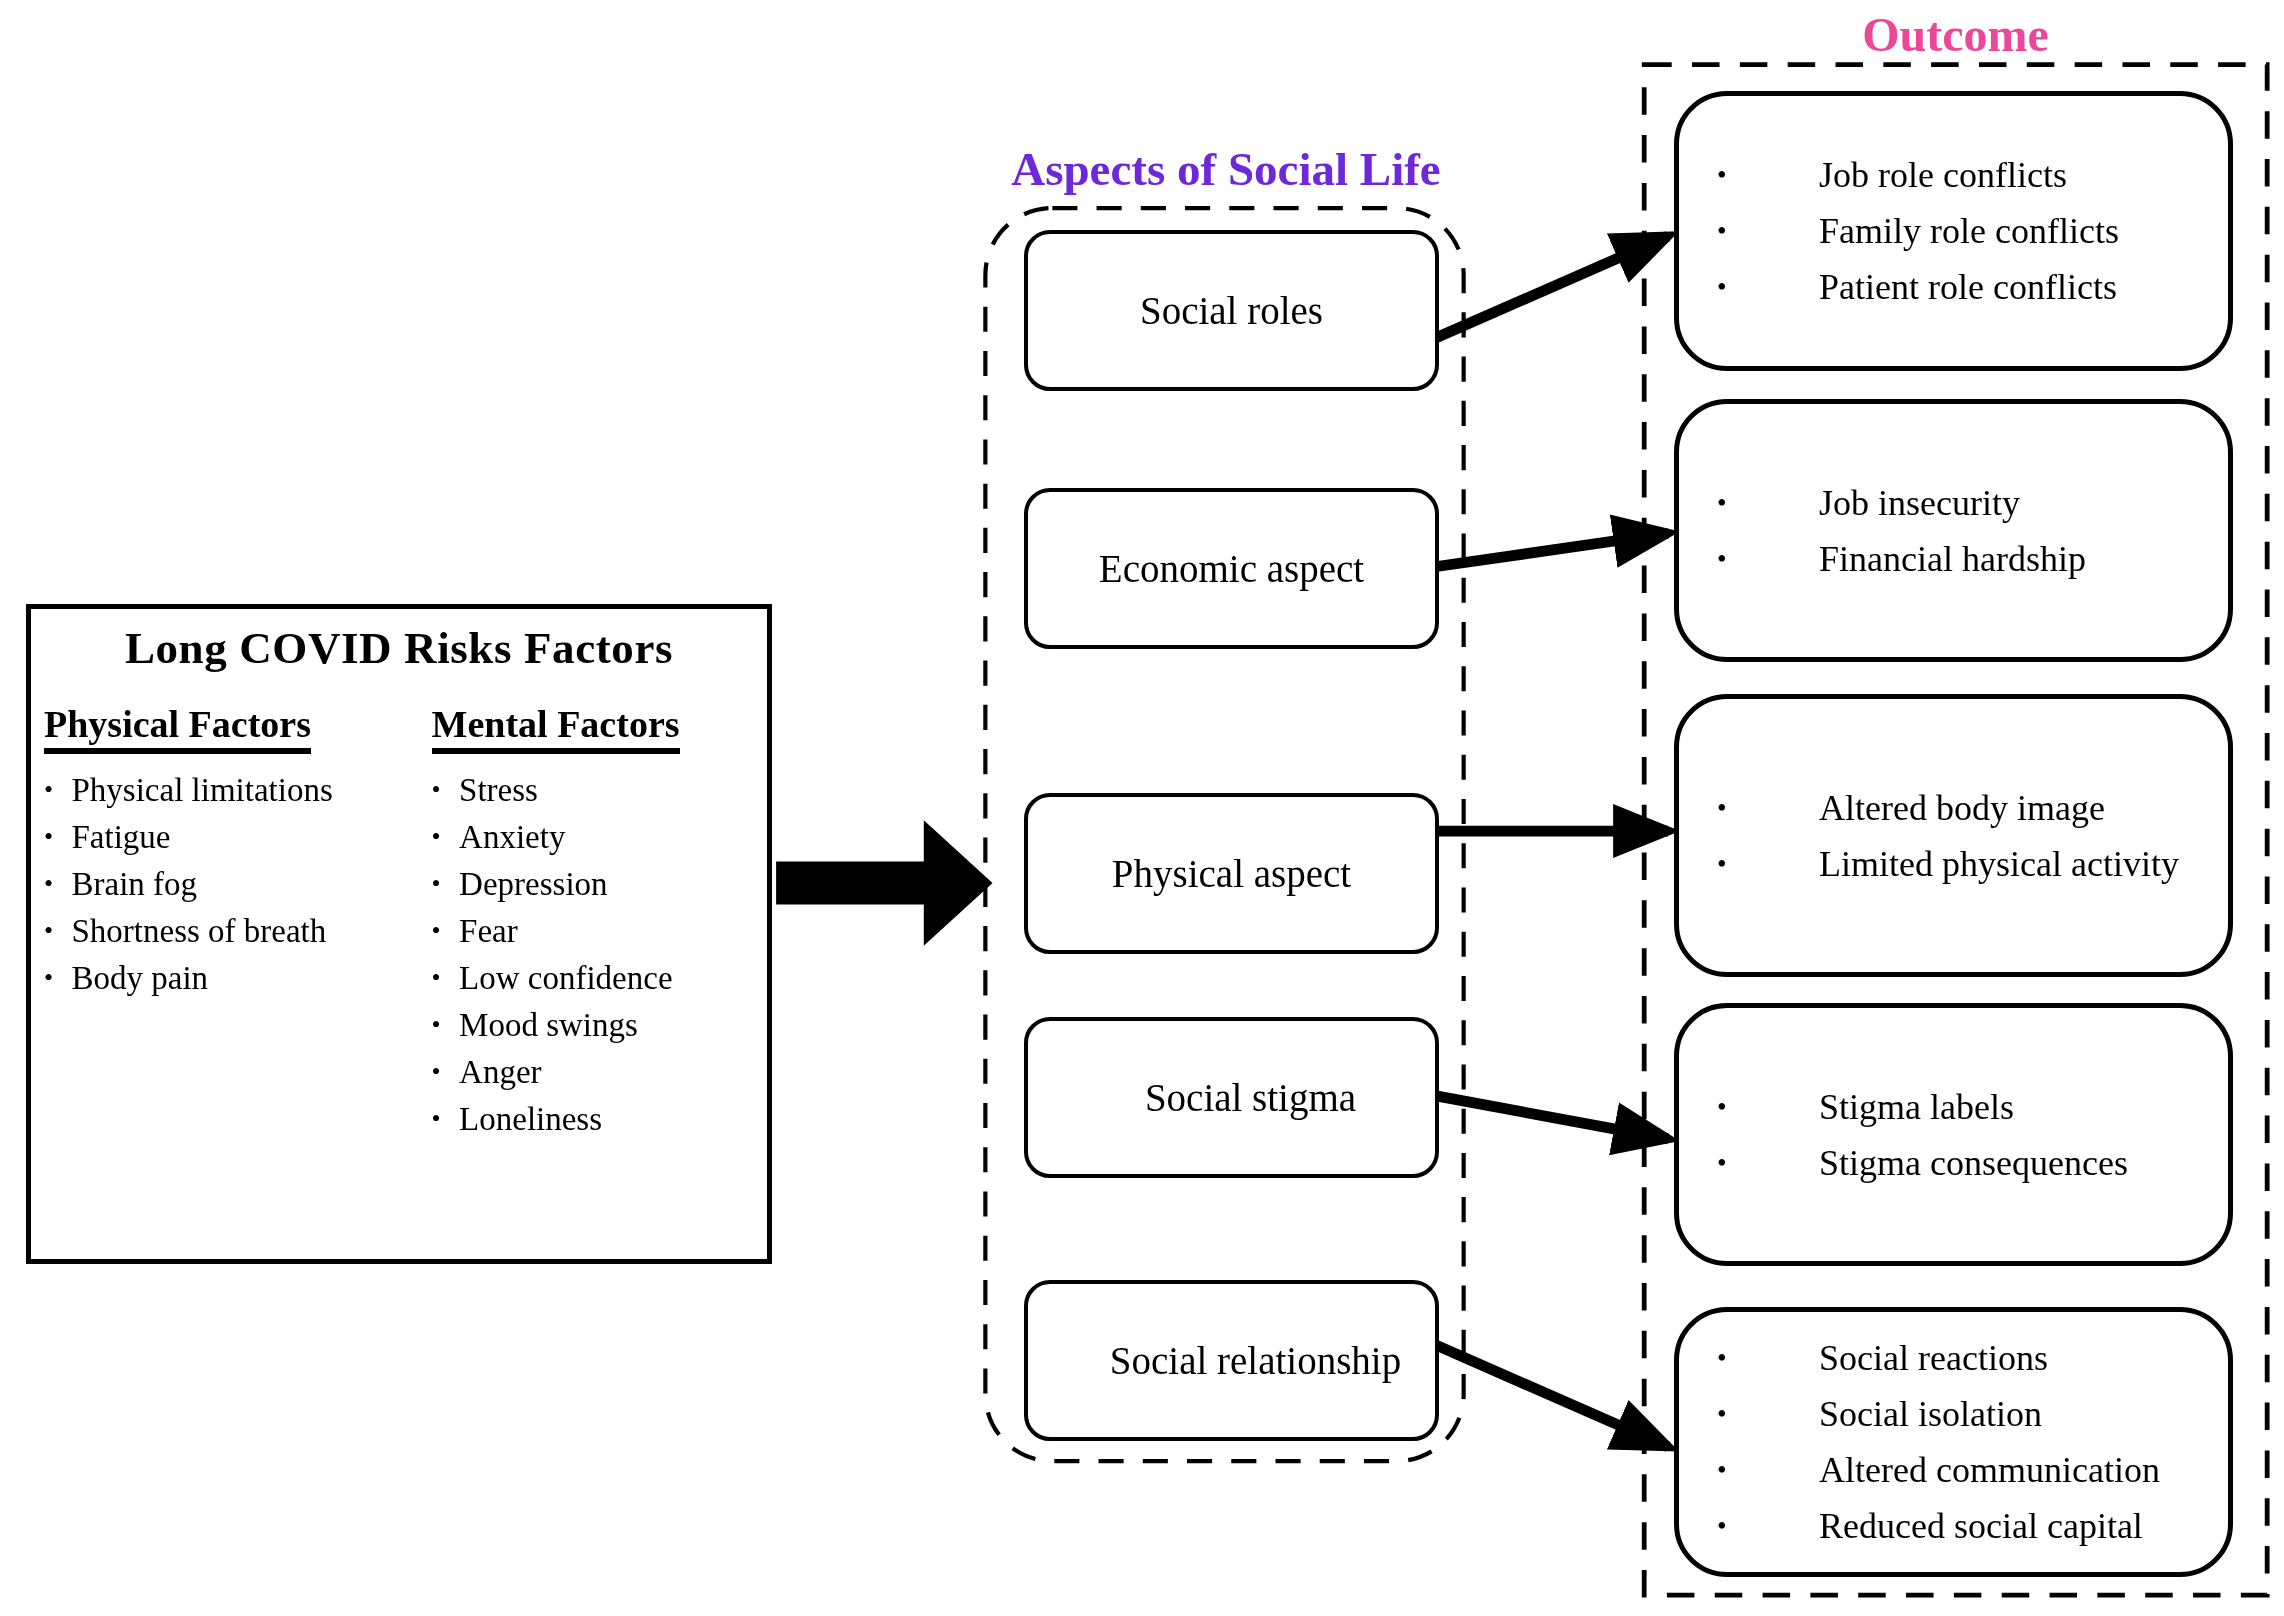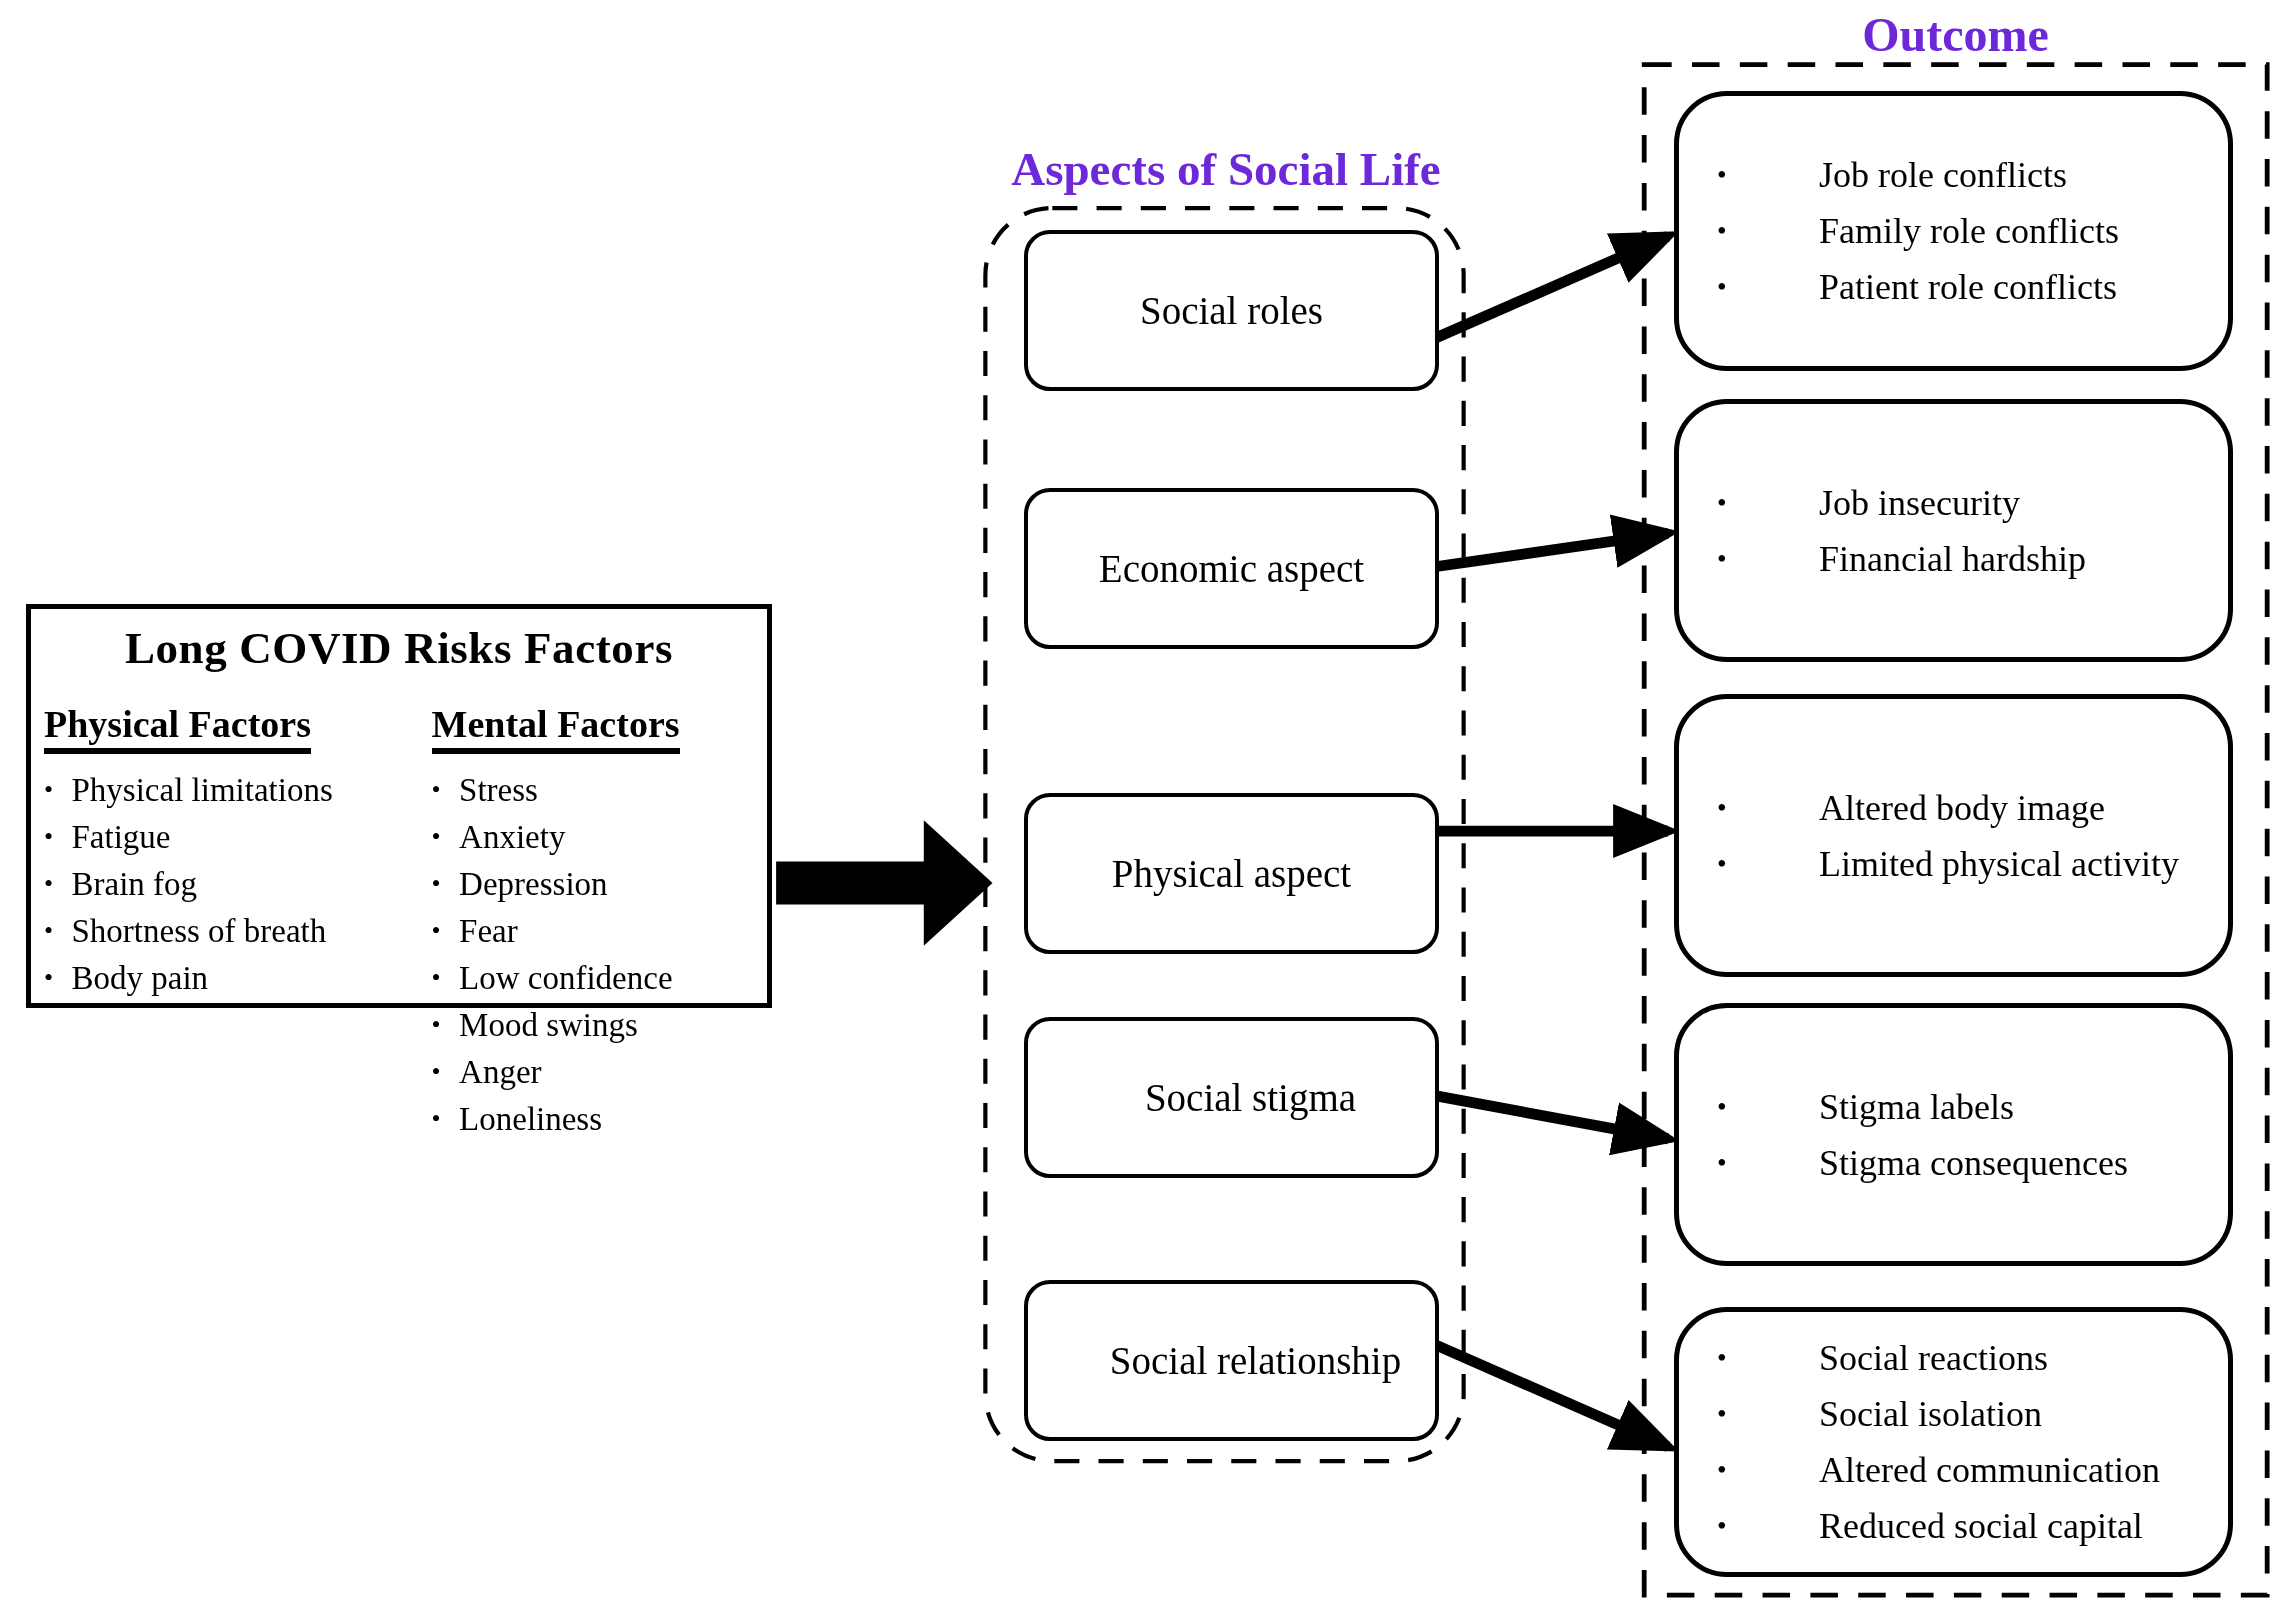--- a/index.html
+++ b/index.html
@@ -56,7 +56,7 @@
   
   #out-title{
     position:absolute;left:1644px;top:7.2px;width:623px;
-    text-align:center;font-size:48px;font-weight:bold;color:#6d28d9;
+    text-align:center;font-size:48px;font-weight:bold;color:#ec4899;
   }
   .out-box{
     position:absolute;left:1674px;width:559px;

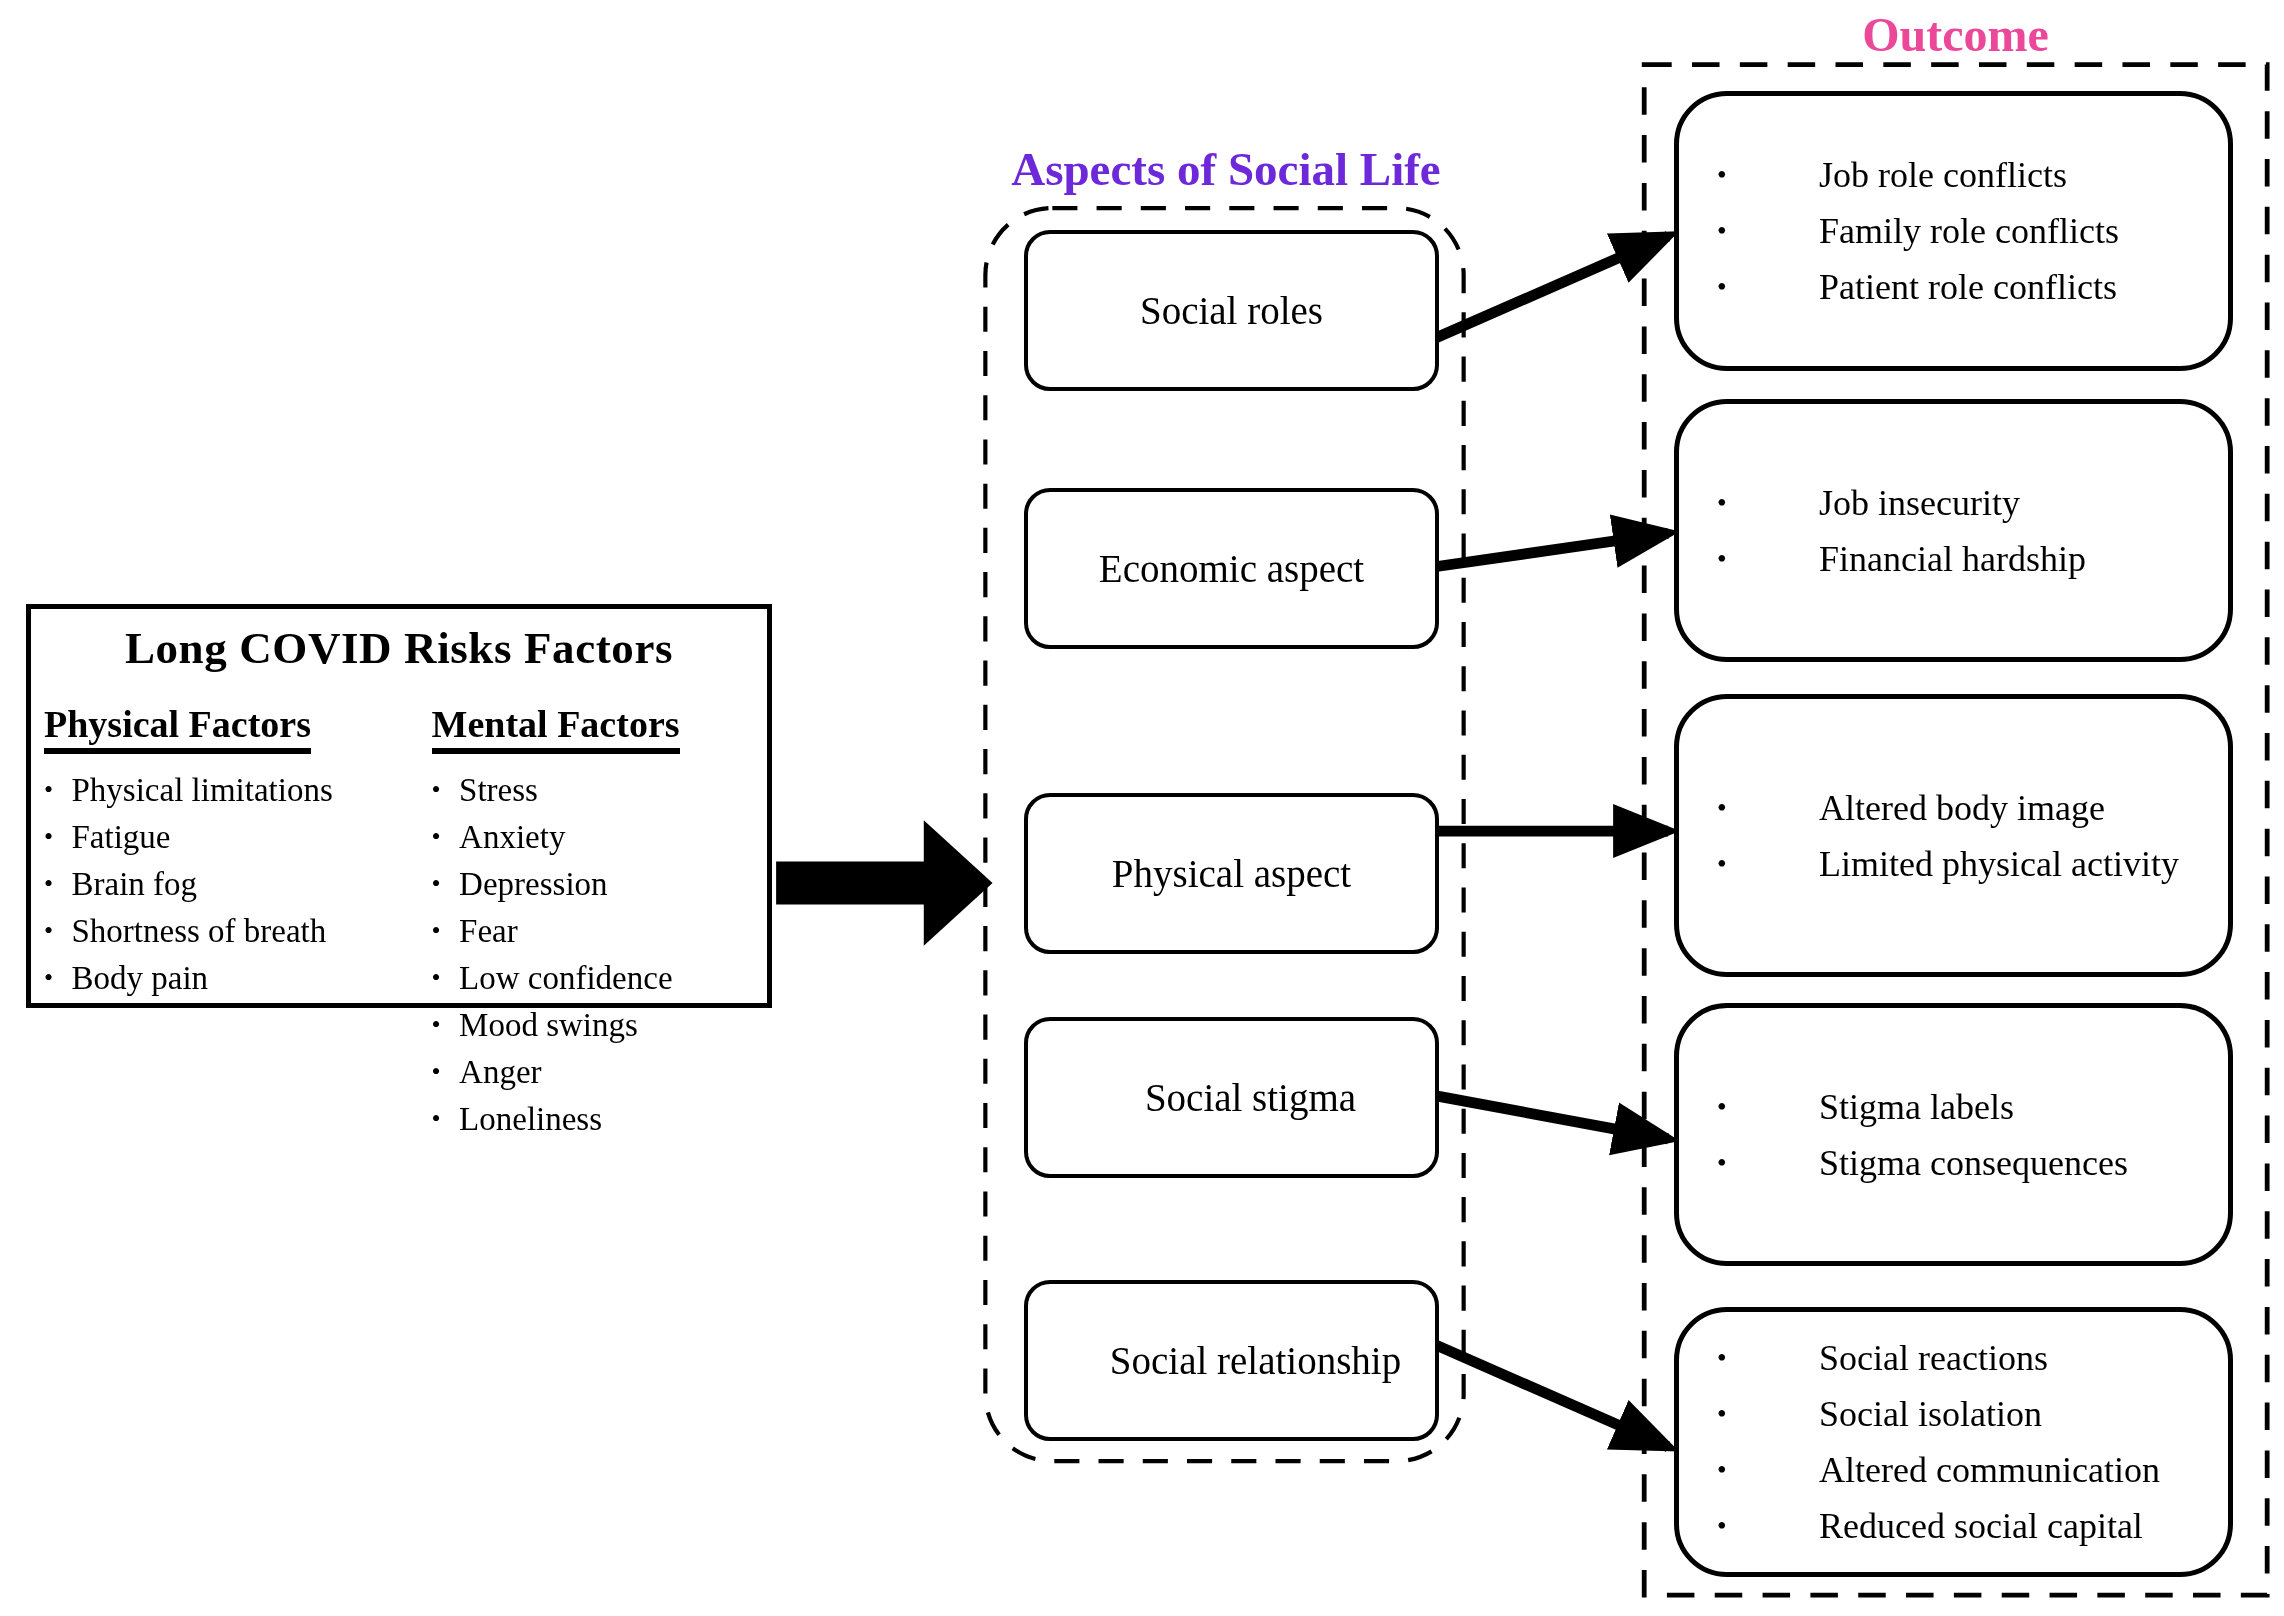--- a/index.html
+++ b/index.html
@@ -15,7 +15,7 @@
 
   
   #left-box{
-    position:absolute;left:26px;top:604px;width:746px;height:404px;
+    position:absolute;left:26px;top:604px;width:746px;height:660px;
     border:5.4px solid #000;background:#fff;box-sizing:border-box;
   }
   .panel-title{

